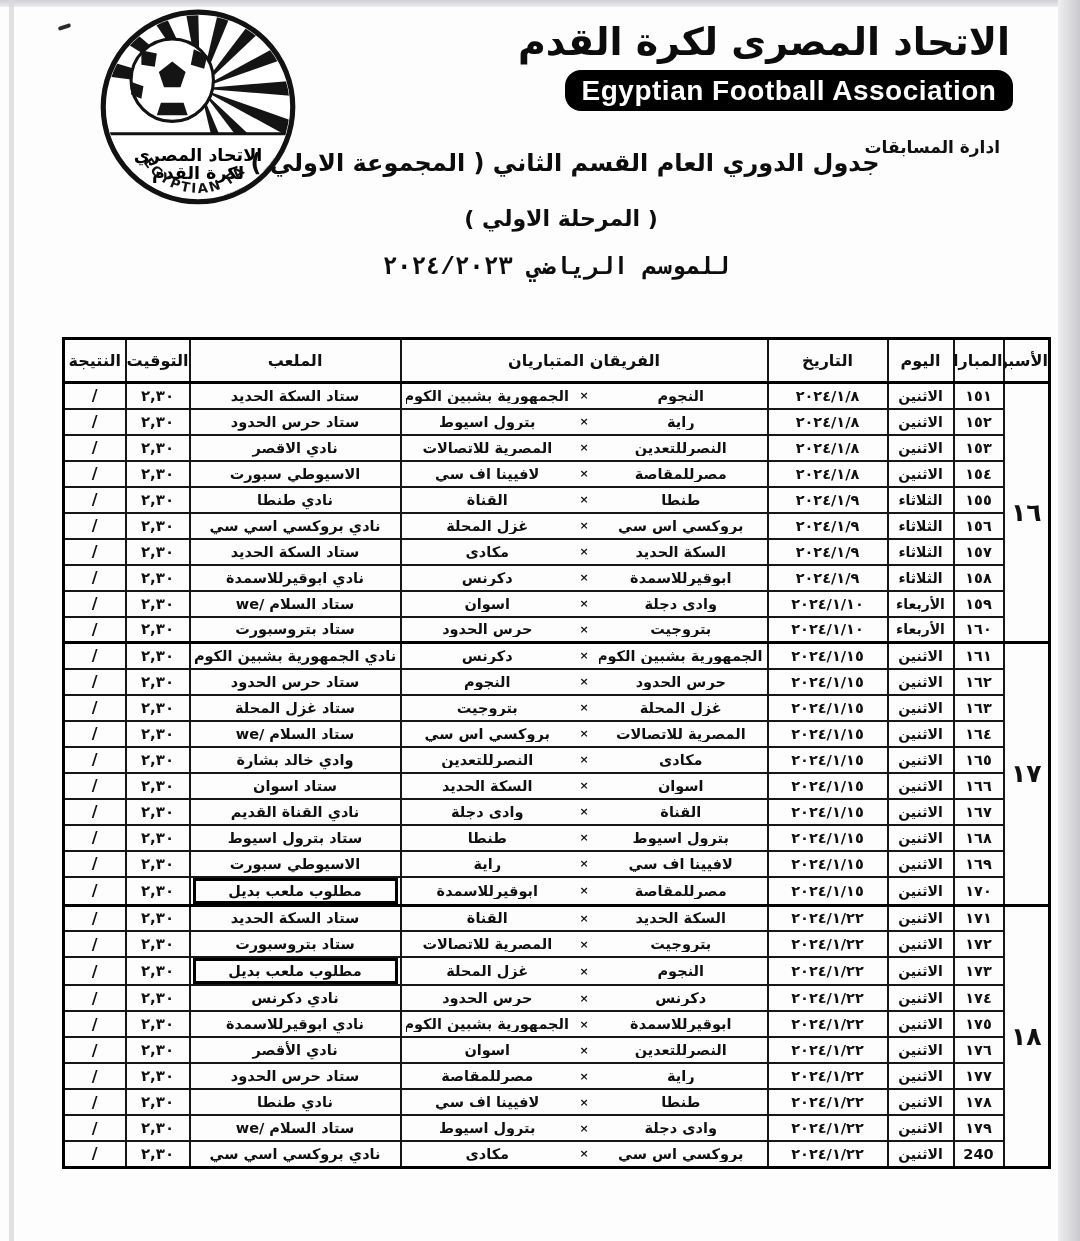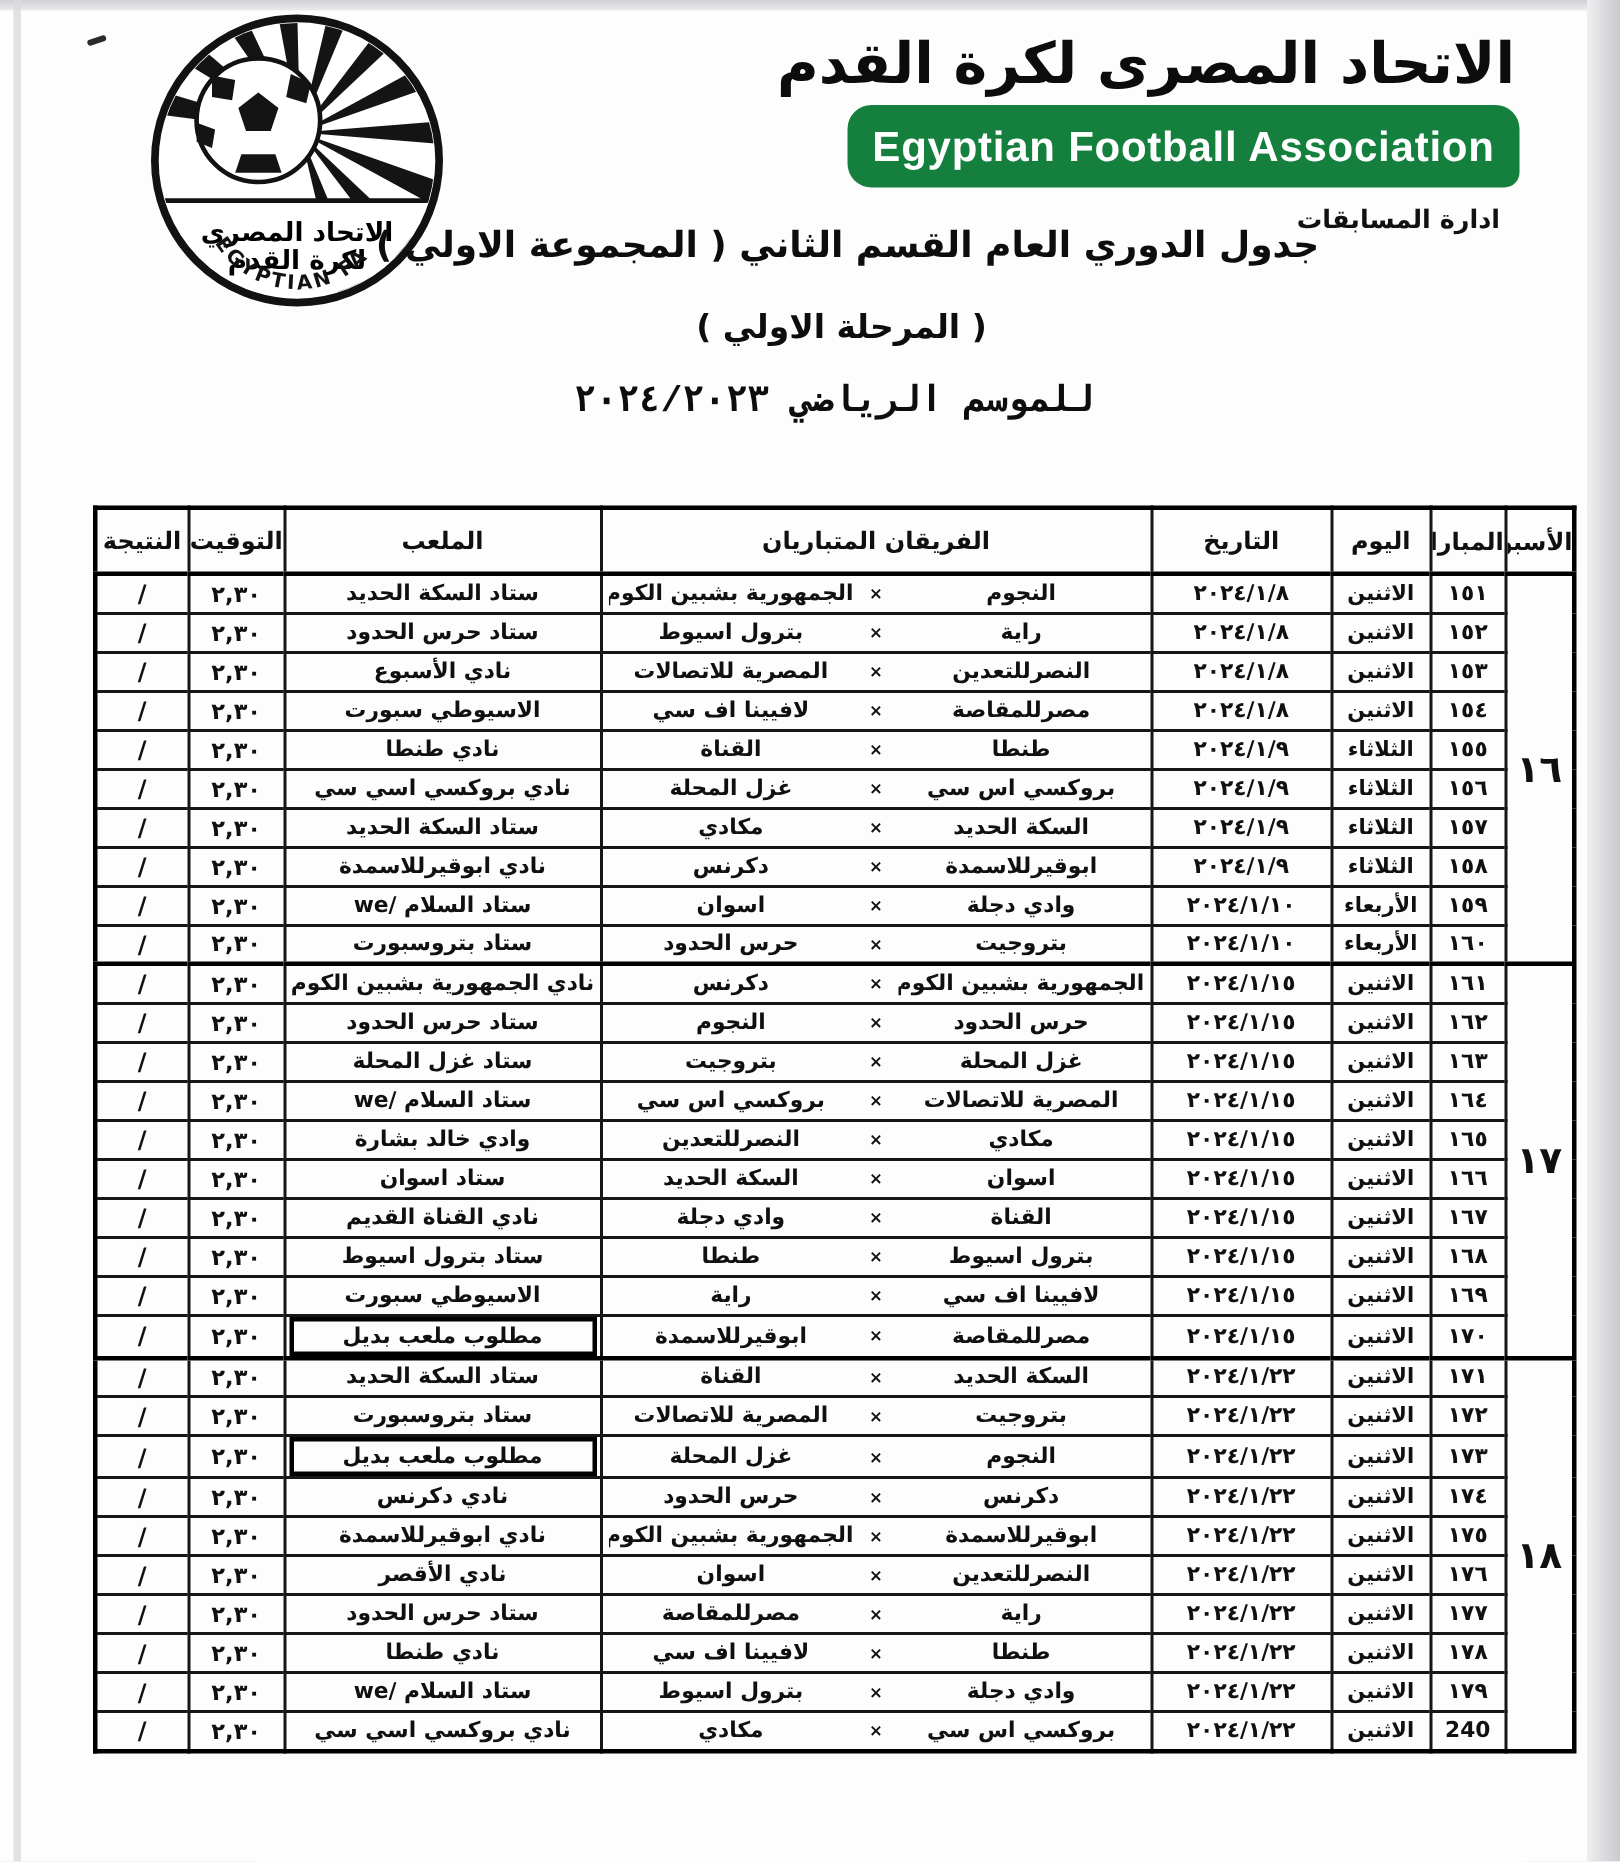--- a/index.html
+++ b/index.html
@@ -25,8 +25,8 @@
     font-size:38px; font-weight:800; letter-spacing:0; color:#0c0c0c;
   }
   .org-en {
-    position:absolute; left:565px; top:70px; width:448px; height:55px;
-    background:#15803d; border-radius:16px 16px 10px 16px;
+    position:absolute; left:565px; top:70px; width:448px; height:41px;
+    background:#000000; border-radius:16px 16px 10px 16px;
     display:flex; align-items:center; justify-content:center;
     color:#fff; font-family:"Liberation Sans", sans-serif;
     font-size:28px; font-weight:bold; letter-spacing:.5px;

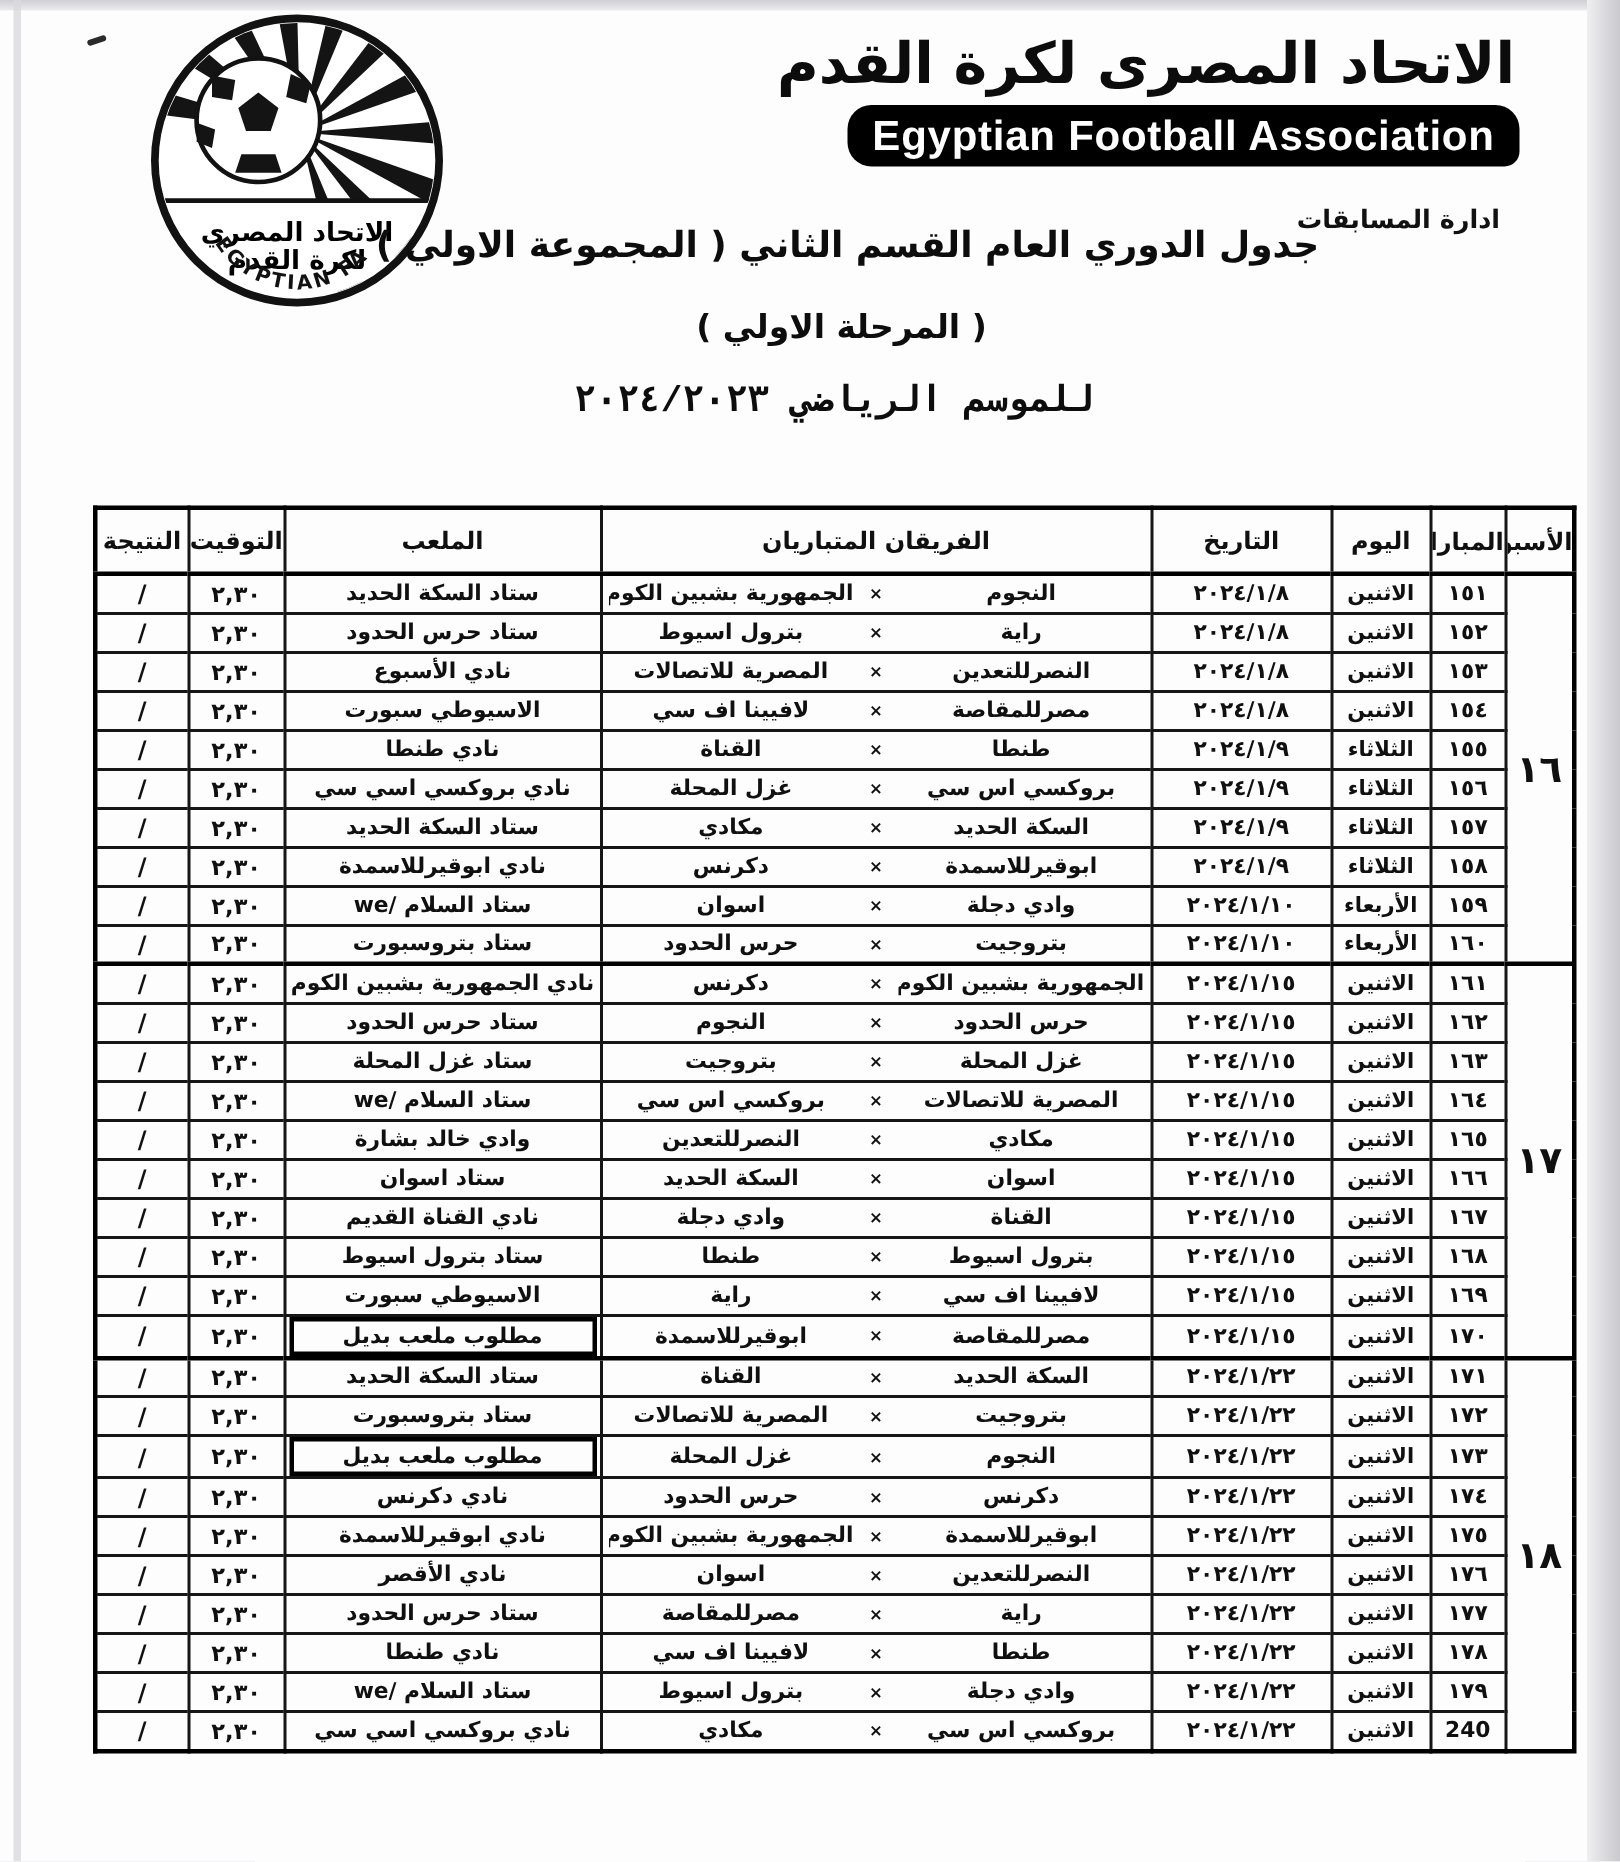--- a/index.html
+++ b/index.html
@@ -193,7 +193,7 @@
               <span>المصرية للاتصالات</span>
             </div>
           </td>
-          <td class="stadium-cell">نادي الأسبوع</td>
+          <td class="stadium-cell">نادي الاقصر</td>
           <td class="time-cell">٢,٣٠</td>
           <td class="result-cell">/</td>
         </tr>

